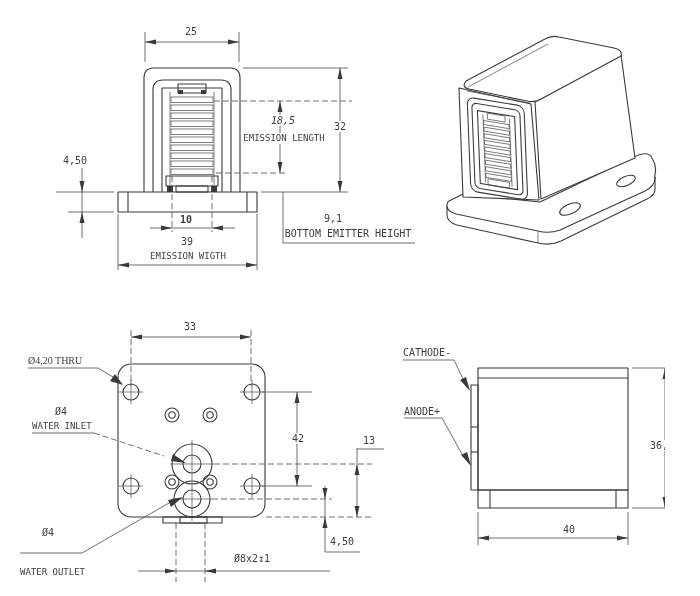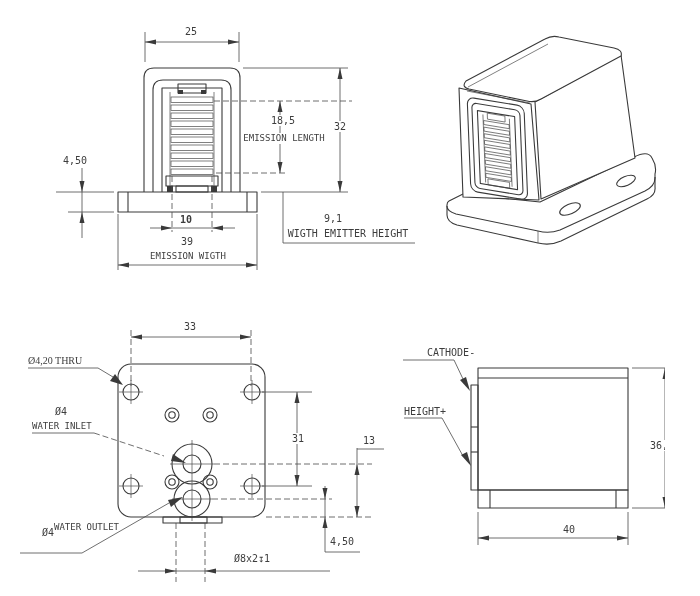--- a/index.html
+++ b/index.html
@@ -259,7 +259,7 @@
 
 <div class="lbl ctr" style="left:191px;top:26px;">25</div>
 <div class="lbl ctr" style="left:75px;top:155px;">4,50</div>
-<div class="lbl ctr bg" style="left:283px;top:115px;">18,5</div>
+<div class="lbl ctr bg" style="left:283px;top:115px;font-style:italic;">18,5</div>
 <div class="lbl ctr sm bg" style="left:284px;top:133px;">EMISSION LENGTH</div>
 <div class="lbl ctr bg" style="left:340px;top:121px;">32</div>
 <div class="lbl ctr bg" style="left:186px;top:214px;font-weight:bold;">10</div>

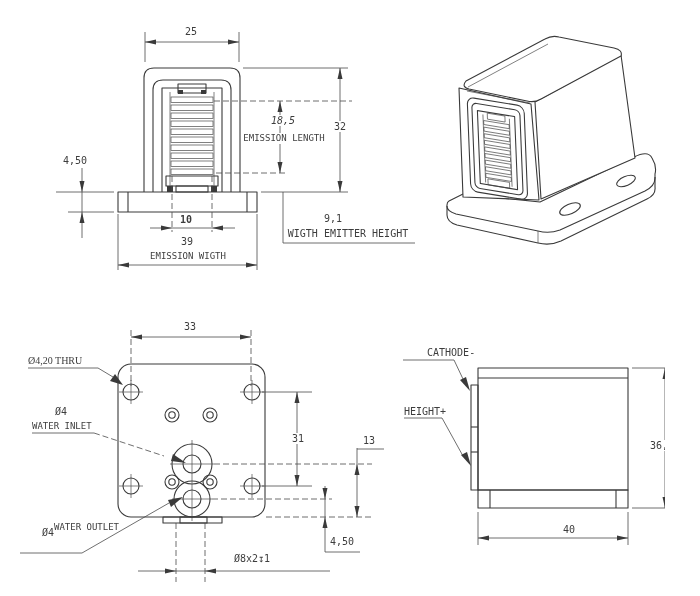--- a/index.html
+++ b/index.html
@@ -266,7 +266,7 @@
 <div class="lbl ctr" style="left:187px;top:236px;">39</div>
 <div class="lbl ctr sm" style="left:188px;top:251px;">EMISSION WIGTH</div>
 <div class="lbl ctr" style="left:333px;top:213px;">9,1</div>
-<div class="lbl ctr" style="left:348px;top:228px;">WIGTH EMITTER HEIGHT</div>
+<div class="lbl ctr" style="left:348px;top:228px;">BOTTOM EMITTER HEIGHT</div>
 
 <div class="lbl ctr" style="left:190px;top:321px;">33</div>
 <div class="lbl" style="left:28px;top:355px;font-family:Liberation Serif, serif;">Ø4,20 THRU</div>

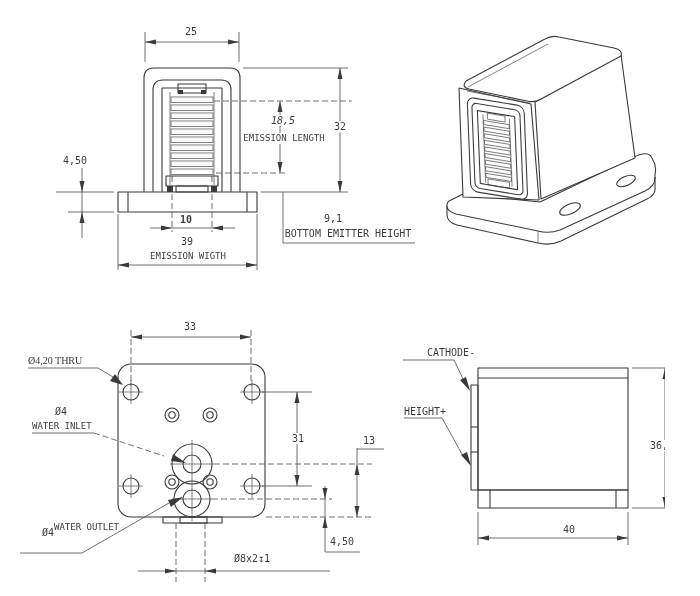--- a/index.html
+++ b/index.html
@@ -279,7 +279,7 @@
 <div class="lbl ctr bg" style="left:342px;top:536px;">4,50</div>
 <div class="lbl bg" style="left:232px;top:553px;">Ø8x2↧1</div>
 
-<div class="lbl" style="left:403px;top:347px;margin-left:24px;">CATHODE-</div>
+<div class="lbl" style="left:403px;top:347px;">CATHODE-</div>
 <div class="lbl" style="left:404px;top:406px;">HEIGHT+</div>
 <div class="lbl ctr bg" style="left:665px;top:430px;margin-top:10px;">36,50</div>
 <div class="lbl ctr" style="left:553px;top:524px;margin-left:16px;">40</div>

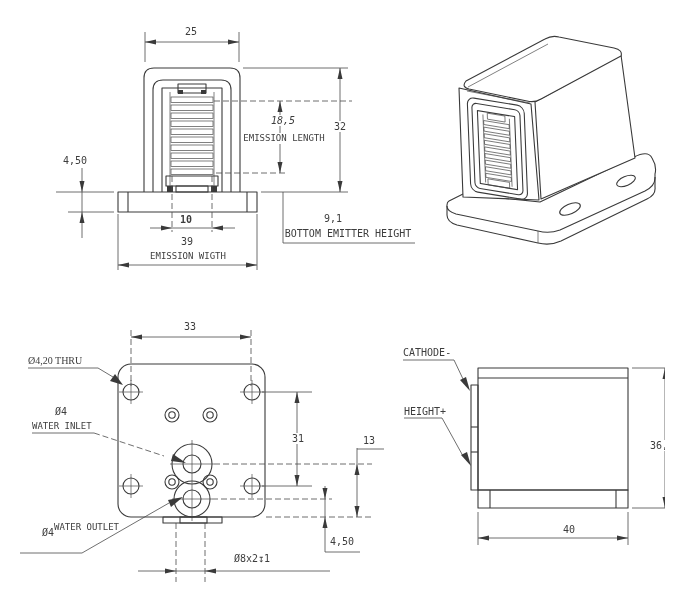--- a/index.html
+++ b/index.html
@@ -280,7 +280,7 @@
 <div class="lbl bg" style="left:232px;top:553px;">Ø8x2↧1</div>
 
 <div class="lbl" style="left:403px;top:347px;">CATHODE-</div>
-<div class="lbl" style="left:404px;top:406px;">HEIGHT+</div>
+<div class="lbl" style="left:404px;top:406px;">ANODE+</div>
 <div class="lbl ctr bg" style="left:665px;top:430px;margin-top:10px;">36,50</div>
 <div class="lbl ctr" style="left:553px;top:524px;margin-left:16px;">40</div>
 

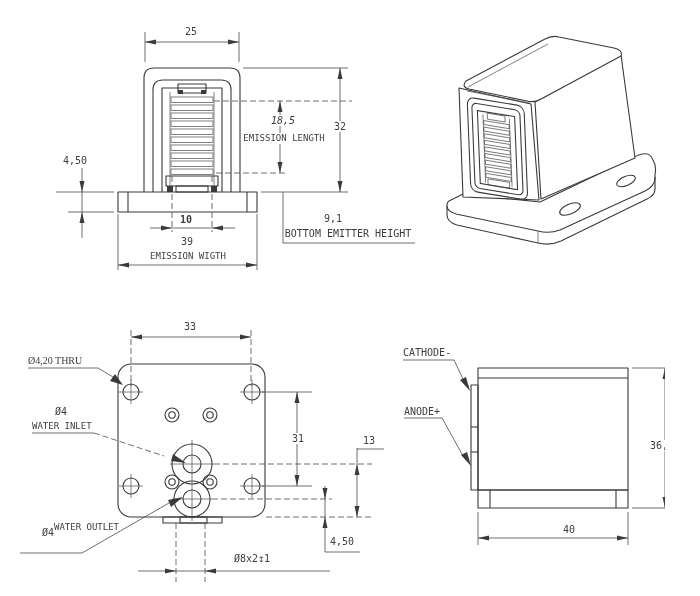--- a/index.html
+++ b/index.html
@@ -272,7 +272,7 @@
 <div class="lbl" style="left:28px;top:355px;font-family:Liberation Serif, serif;">Ø4,20 THRU</div>
 <div class="lbl ctr" style="left:61px;top:406px;">Ø4</div>
 <div class="lbl sm" style="left:32px;top:421px;">WATER INLET</div>
-<div class="lbl ctr bg" style="left:298px;top:433px;">31</div>
+<div class="lbl ctr bg" style="left:298px;top:433px;">42</div>
 <div class="lbl ctr bg" style="left:369px;top:435px;">13</div>
 <div class="lbl ctr" style="left:48px;top:527px;">Ø4</div>
 <div class="lbl sm" style="left:20px;top:522px;margin-left:34px;">WATER OUTLET</div>

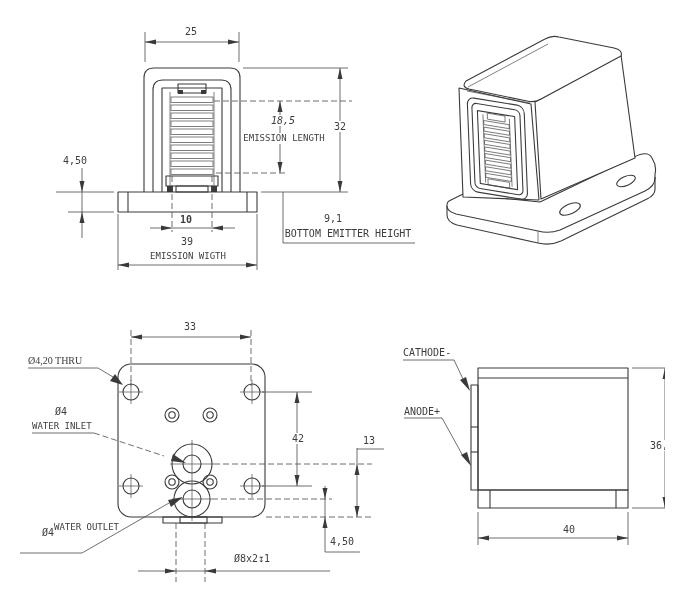--- a/index.html
+++ b/index.html
@@ -275,7 +275,7 @@
 <div class="lbl ctr bg" style="left:298px;top:433px;">42</div>
 <div class="lbl ctr bg" style="left:369px;top:435px;">13</div>
 <div class="lbl ctr" style="left:48px;top:527px;">Ø4</div>
-<div class="lbl sm" style="left:20px;top:522px;margin-left:34px;">WATER OUTLET</div>
+<div class="lbl sm" style="left:20px;top:567px;">WATER OUTLET</div>
 <div class="lbl ctr bg" style="left:342px;top:536px;">4,50</div>
 <div class="lbl bg" style="left:232px;top:553px;">Ø8x2↧1</div>
 

